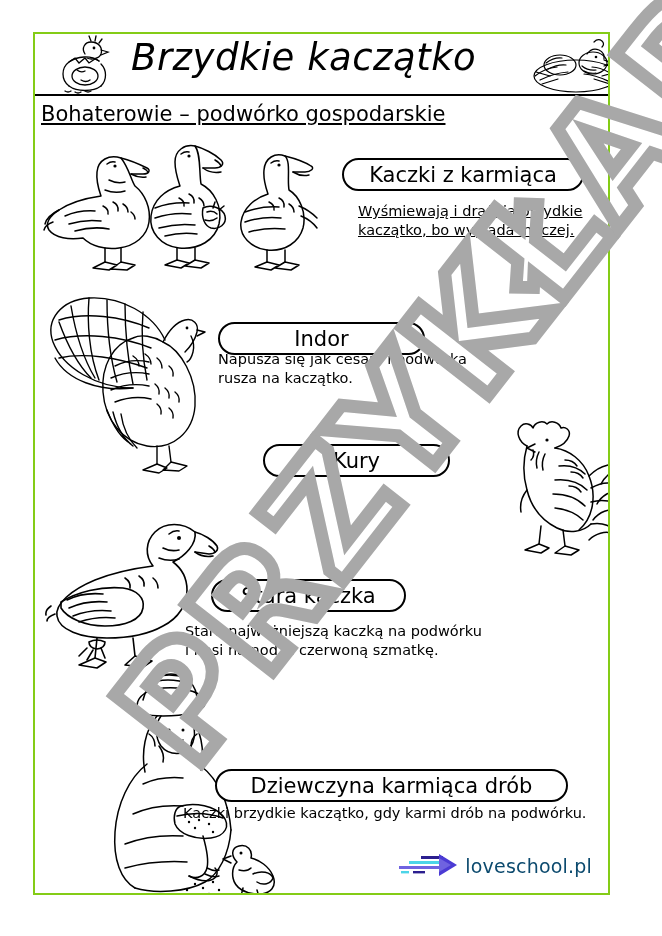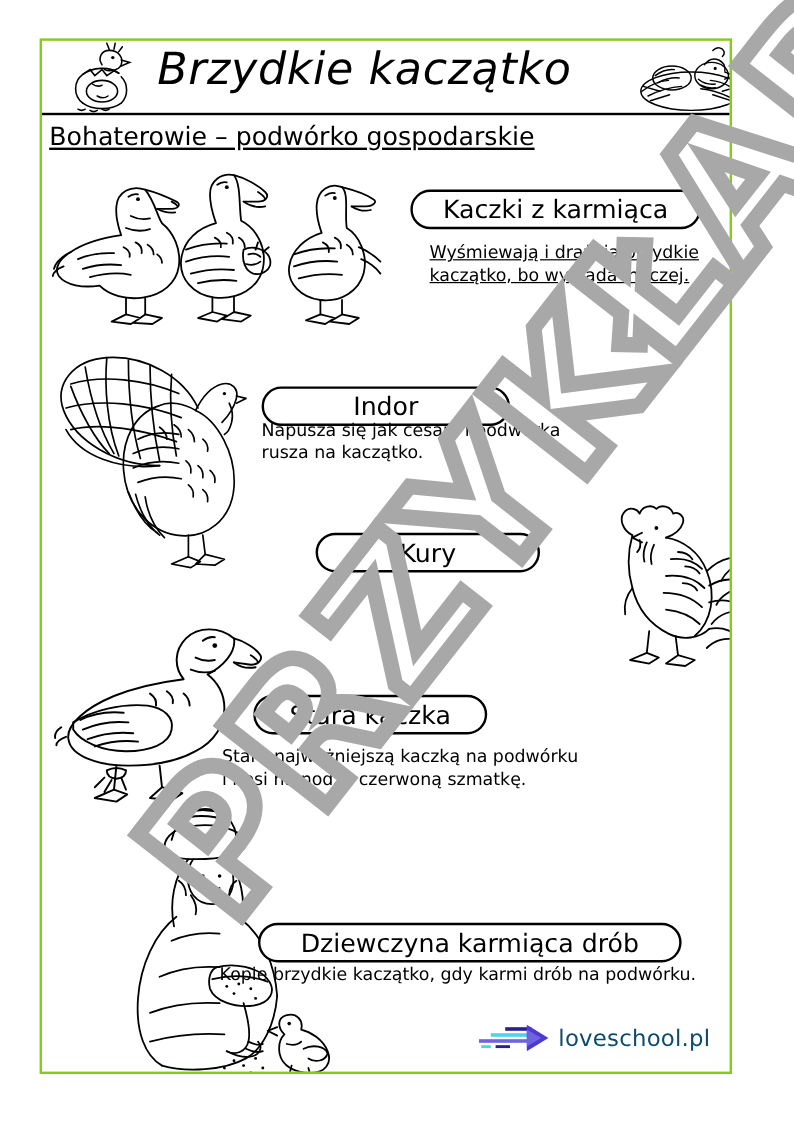--- a/index.html
+++ b/index.html
@@ -348,7 +348,7 @@
   <div class="pill" style="left:180px;top:725px;width:353px;margin-top:10px;">
     <span>Dziewczyna karmiąca drób</span>
   </div>
-  <div class="desc" style="left:148px;top:770px;width:440px;">Kopie brzydkie kaczątko, gdy karmi drób na podwórku.</div>
+  <div class="desc" style="left:148px;top:770px;width:440px;">Kaczki brzydkie kaczątko, gdy karmi drób na podwórku.</div>
 
   <div class="footer">
     <div class="logo">

